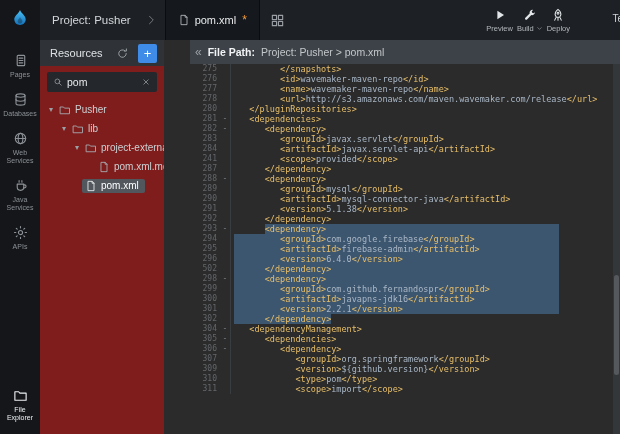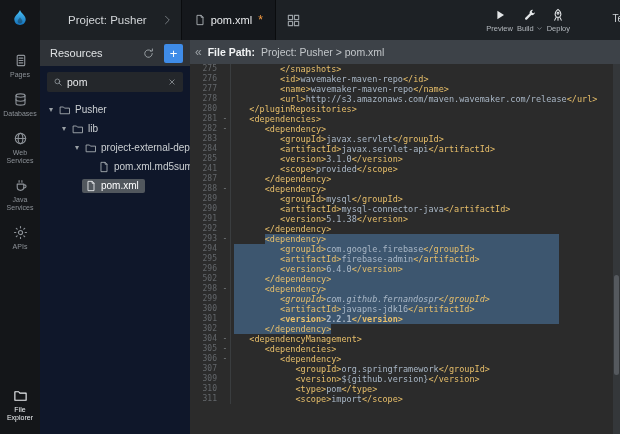--- a/index.html
+++ b/index.html
@@ -24,7 +24,7 @@
   
   .topbar { position:absolute; left:40px; top:0; width:580px; height:40px; background:#1d2125;
             display:flex; align-items:center; overflow:hidden; }
-  .project { font-size:11.5px; color:#d4d7da; margin-left:28px; white-space:nowrap; }
+  .project { font-size:11.5px; color:#d4d7da; margin-left:12px; white-space:nowrap; }
   .sep-chevron { width:12px; height:12px; color:#7d8288; margin:0 8px 0 14px; }
   .tab { height:40px; display:flex; align-items:center; gap:5px; padding:0 12px;
          background:#15181c; border-left:1px solid rgba(0,0,0,.5); border-right:1px solid rgba(0,0,0,.5);

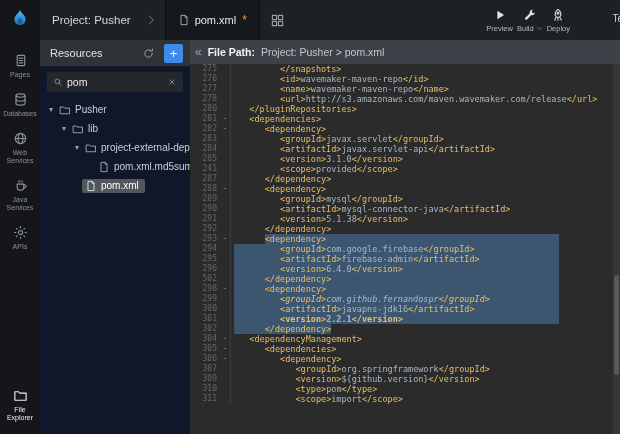--- a/index.html
+++ b/index.html
@@ -42,8 +42,8 @@
   .partial-right { position:absolute; right:-3px; top:13px; font-size:10px; color:#cfd3d6; }
 
   
-  .resources { position:absolute; left:40px; top:40px; width:150px; height:394px;
-               background:#0f172a; display:flex; flex-direction:column; }
+  .resources { position:absolute; left:40px; top:40px; width:124px; height:394px;
+               background:#7f1d1d; display:flex; flex-direction:column; }
   .res-header { height:26px; background:#2f3338; display:flex; align-items:center; flex:none; }
   .res-title { flex:1; font-size:11px; color:#dfe2e4; padding-left:10px; }
   .refresh { width:13px; height:13px; color:#9aa0a5; cursor:pointer; }

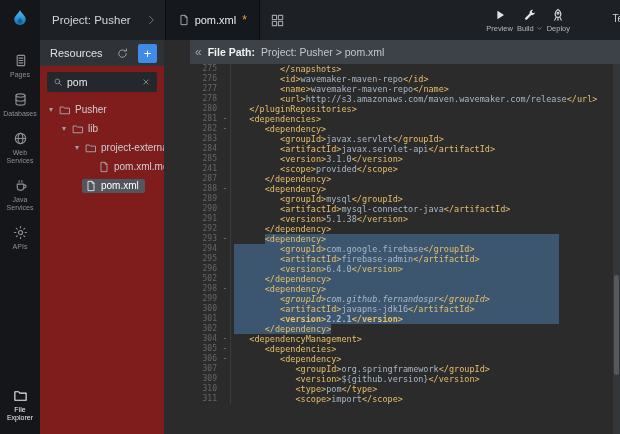--- a/index.html
+++ b/index.html
@@ -376,11 +376,6 @@
             <span class="ctext">         <span class="tag">&lt;artifactId&gt;</span><span class="txt">javax.servlet-api</span><span class="tag">&lt;/artifactId&gt;</span></span>
           </div>
           <div class="cline">
-            <span class="ln">285</span>
-            <span class="fold"></span>
-            <span class="ctext">         <span class="tag">&lt;version&gt;</span><span class="txt">3.1.0</span><span class="tag">&lt;/version&gt;</span></span>
-          </div>
-          <div class="cline">
             <span class="ln">241</span>
             <span class="fold"></span>
             <span class="ctext">         <span class="tag">&lt;scope&gt;</span><span class="txt">provided</span><span class="tag">&lt;/scope&gt;</span></span>

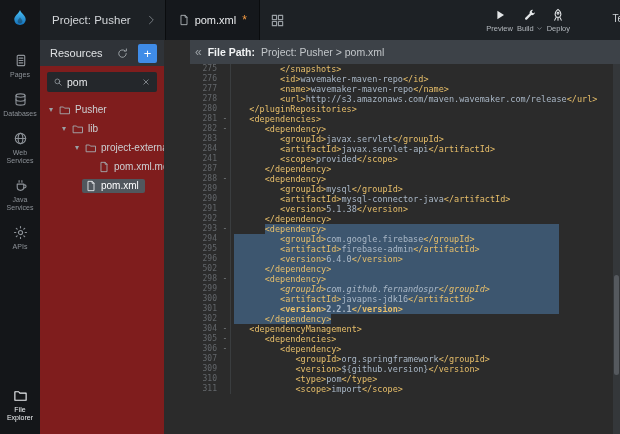--- a/index.html
+++ b/index.html
@@ -443,7 +443,7 @@
           <div class="cline">
             <span class="ln">299</span>
             <span class="fold"></span>
-            <span class="ctext"><span class="selhl" style="min-width: 325px; font-style: italic;">         <span class="tag">&lt;groupId&gt;</span><span class="txt">com.github.fernandospr</span><span class="tag">&lt;/groupId&gt;</span></span></span>
+            <span class="ctext"><span class="selhl" style="min-width: 325px;">         <span class="tag">&lt;groupId&gt;</span><span class="txt">com.github.fernandospr</span><span class="tag">&lt;/groupId&gt;</span></span></span>
           </div>
           <div class="cline">
             <span class="ln">300</span>

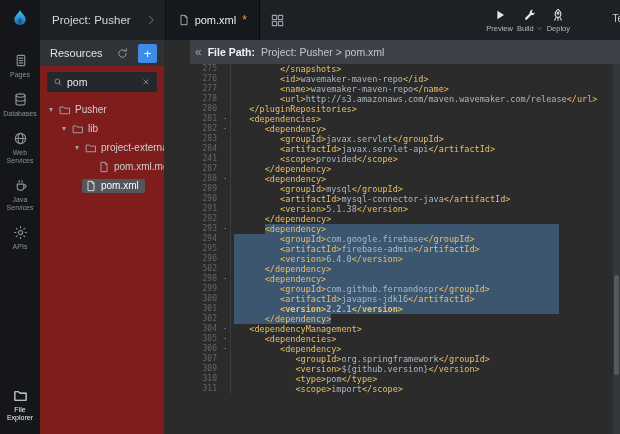--- a/index.html
+++ b/index.html
@@ -453,7 +453,7 @@
           <div class="cline">
             <span class="ln">301</span>
             <span class="fold"></span>
-            <span class="ctext"><span class="selhl" style="min-width: 325px; font-weight: bold;">         <span class="tag">&lt;version&gt;</span><span class="txt">2.2.1</span><span class="tag">&lt;/version&gt;</span></span></span>
+            <span class="ctext"><span class="selhl" style="min-width: 325px;">         <span class="tag">&lt;version&gt;</span><span class="txt">2.2.1</span><span class="tag">&lt;/version&gt;</span></span></span>
           </div>
           <div class="cline">
             <span class="ln">302</span>

